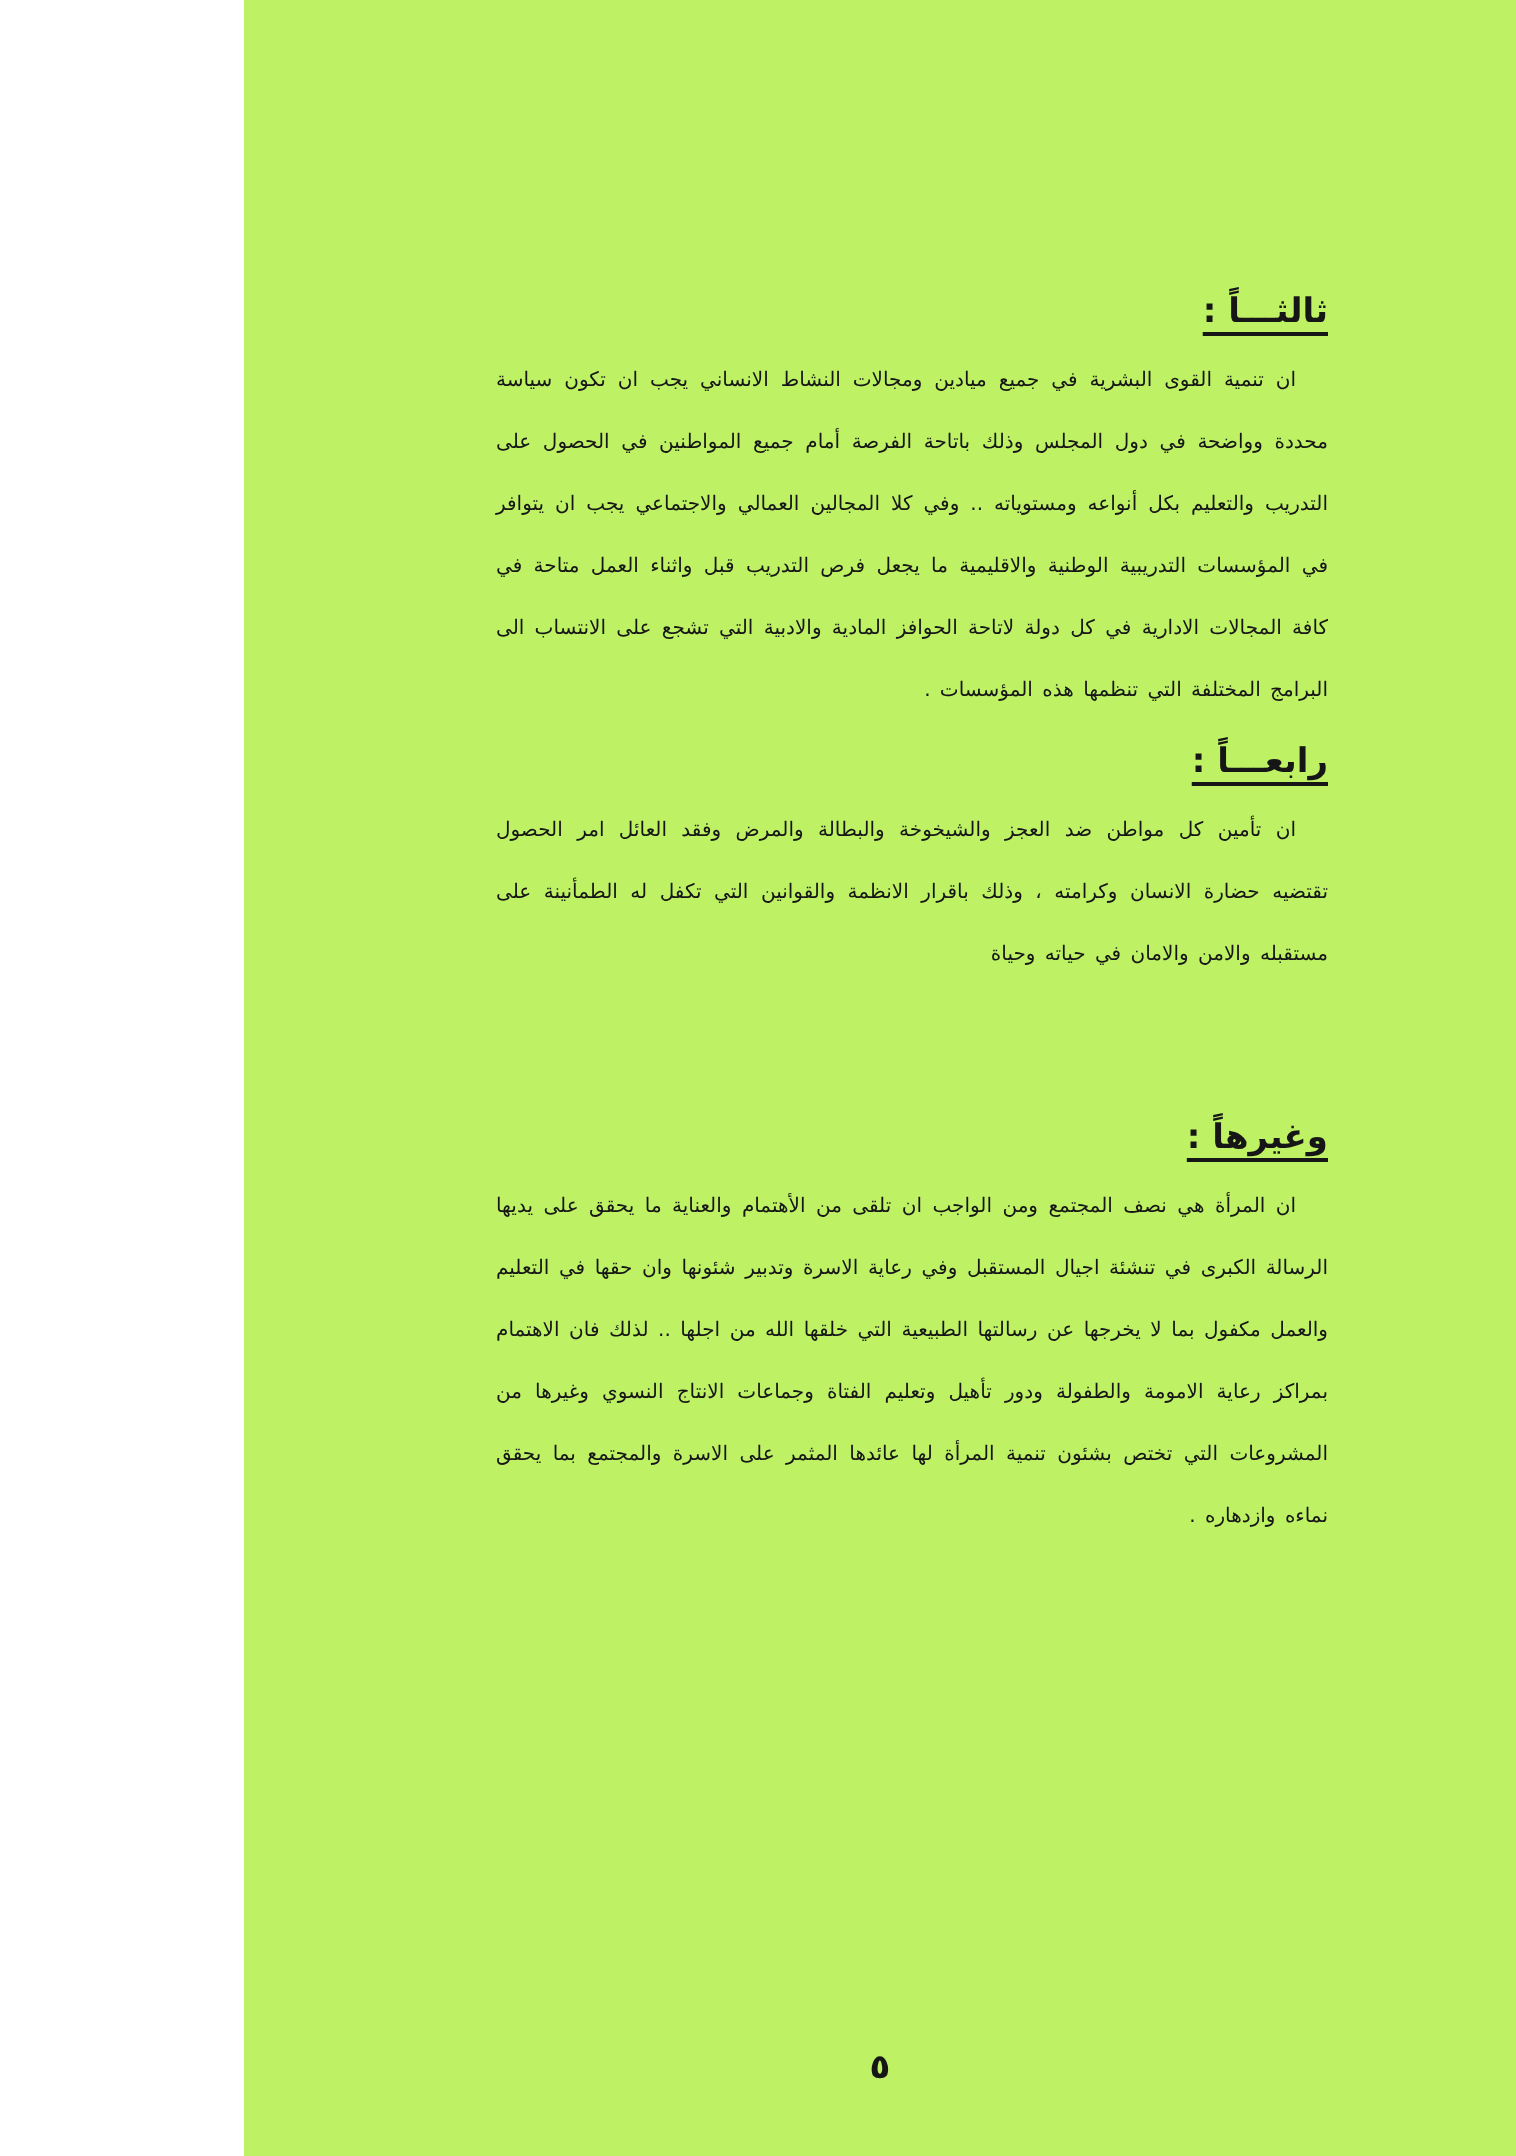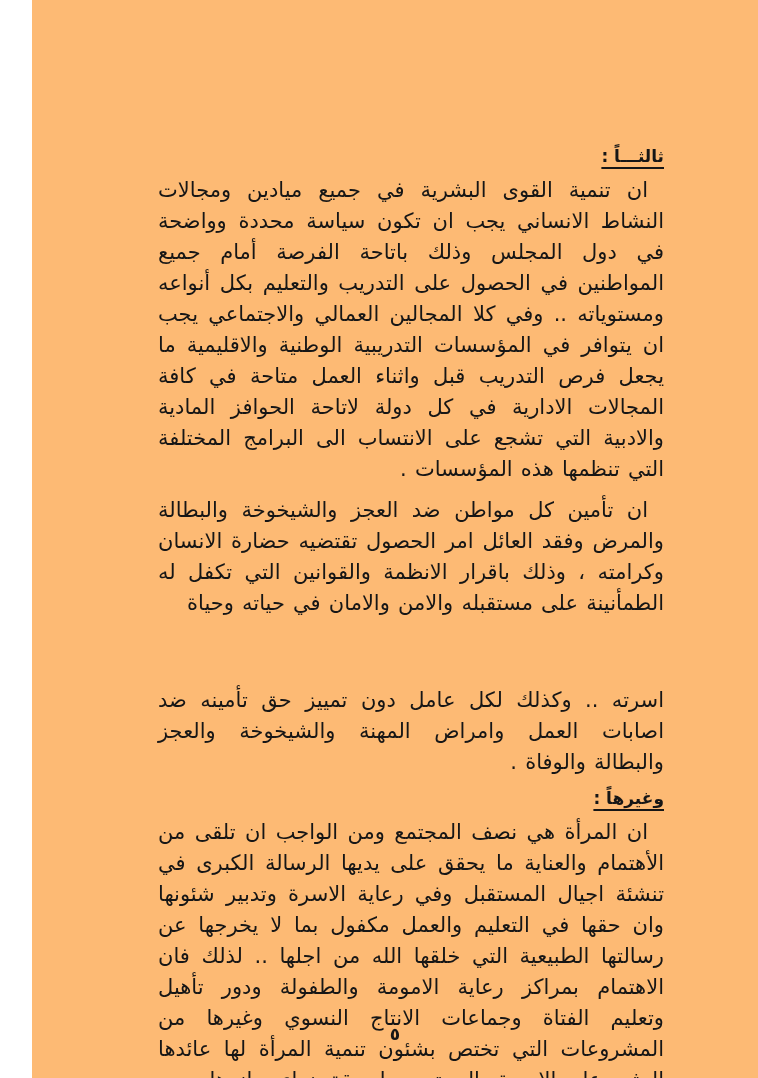--- a/index.html
+++ b/index.html
@@ -12,9 +12,9 @@
   }
   .page {
     position: relative;
-    width: 726px;
+    width: 636px;
     height: 1078px;
-    background: #fdba74;
+    background: #bef264;
     color: #161616;
     overflow: hidden;
   }

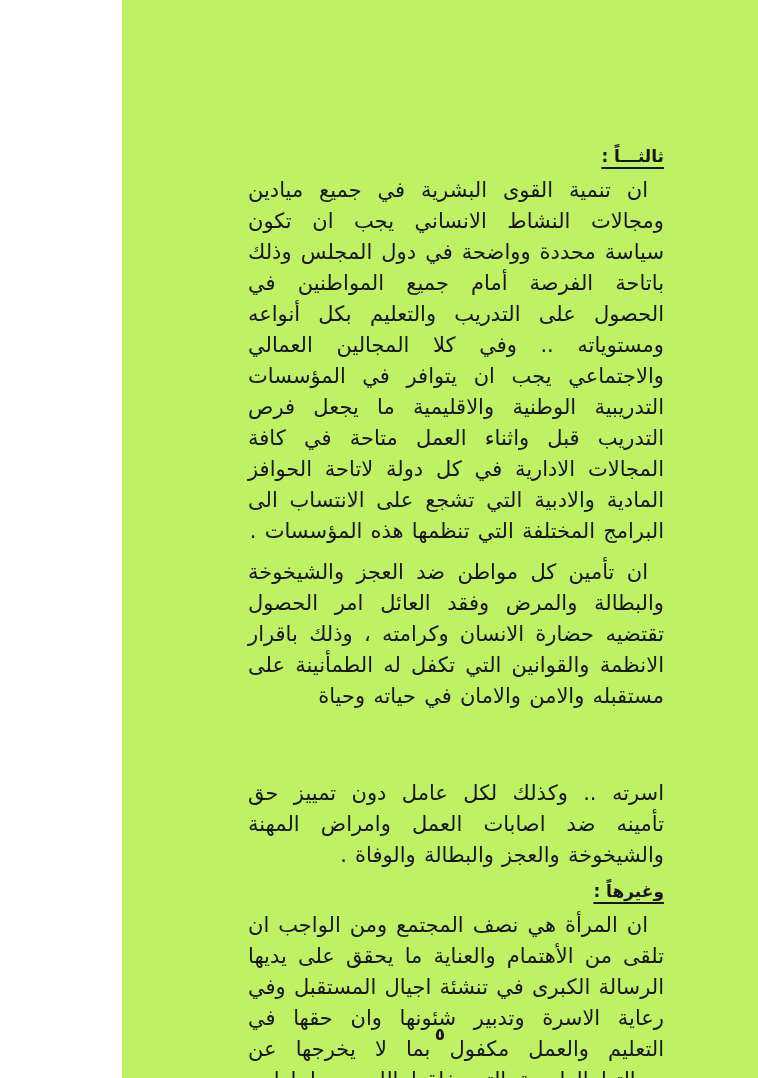--- a/index.html
+++ b/index.html
@@ -36,7 +36,7 @@
     letter-spacing: 0.5px;
   }
   .para {
-    font-size: 21px;
+    font-size: 10px;
     line-height: 31px;
     margin: 0 0 10px 0;
     text-indent: 16px;

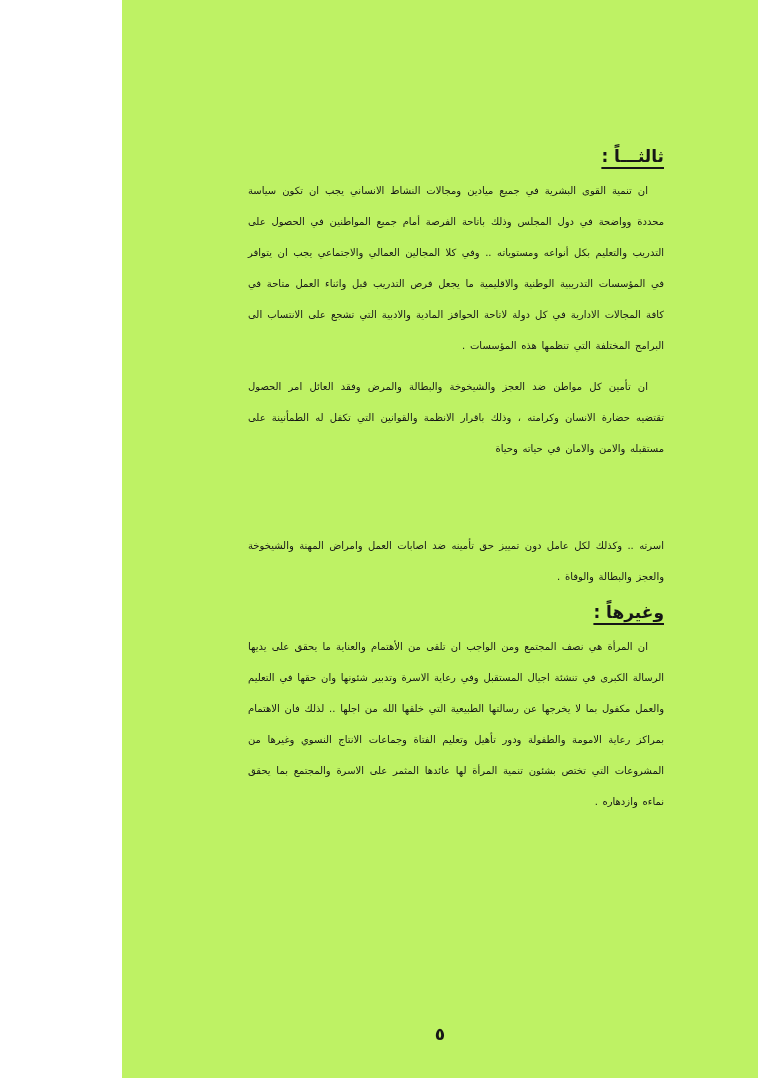--- a/index.html
+++ b/index.html
@@ -65,6 +65,7 @@
     <h2 class="heading">ثالثـــاً :</h2>
     <p class="para">ان تنمية القوى البشرية في جميع ميادين ومجالات النشاط الانساني يجب ان تكون سياسة محددة وواضحة في دول المجلس وذلك باتاحة الفرصة أمام جميع المواطنين في الحصول على التدريب والتعليم بكل أنواعه ومستوياته .. وفي كلا المجالين العمالي والاجتماعي يجب ان يتوافر في المؤسسات التدريبية الوطنية والاقليمية ما يجعل فرص التدريب قبل واثناء العمل متاحة في كافة المجالات الادارية في كل دولة لاتاحة الحوافز المادية والادبية التي تشجع على الانتساب الى البرامج المختلفة التي تنظمها هذه المؤسسات .</p>
 
+    <h2 class="heading">رابعـــاً :</h2>
     <p class="para">ان تأمين كل مواطن ضد العجز والشيخوخة والبطالة والمرض وفقد العائل امر الحصول تقتضيه حضارة الانسان وكرامته ، وذلك باقرار الانظمة والقوانين التي تكفل له الطمأنينة على مستقبله والامن والامان في حياته وحياة</p>
 
     <div class="scan-gap"></div>

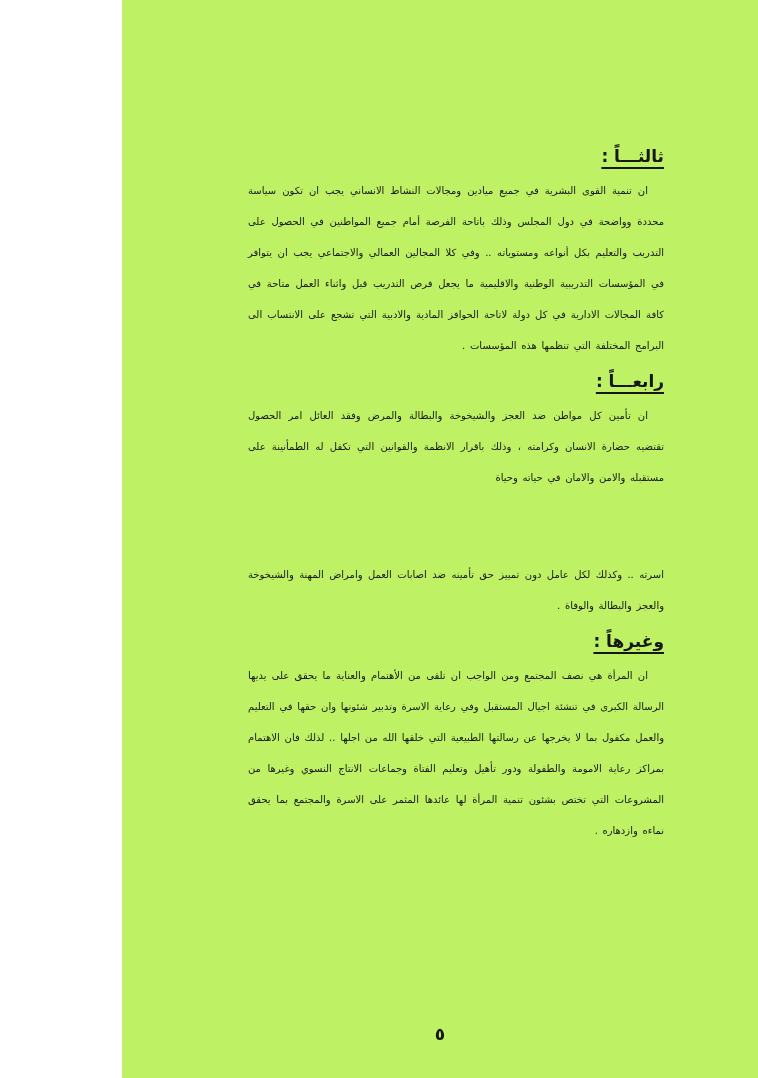--- a/index.html
+++ b/index.html
@@ -70,7 +70,6 @@
 
     <div class="scan-gap"></div>
 
-    <p class="para no-indent">اسرته .. وكذلك لكل عامل دون تمييز حق تأمينه ضد اصابات العمل وامراض المهنة والشيخوخة والعجز والبطالة والوفاة .</p>
 
     <h2 class="heading">وغيرهاً :</h2>
     <p class="para">ان المرأة هي نصف المجتمع ومن الواجب ان تلقى من الأهتمام والعناية ما يحقق على يديها الرسالة الكبرى في تنشئة اجيال المستقبل وفي رعاية الاسرة وتدبير شئونها وان حقها في التعليم والعمل مكفول بما لا يخرجها عن رسالتها الطبيعية التي خلقها الله من اجلها .. لذلك فان الاهتمام بمراكز رعاية الامومة والطفولة ودور تأهيل وتعليم الفتاة وجماعات الانتاج النسوي وغيرها من المشروعات التي تختص بشئون تنمية المرأة لها عائدها المثمر على الاسرة والمجتمع بما يحقق نماءه وازدهاره .</p>

